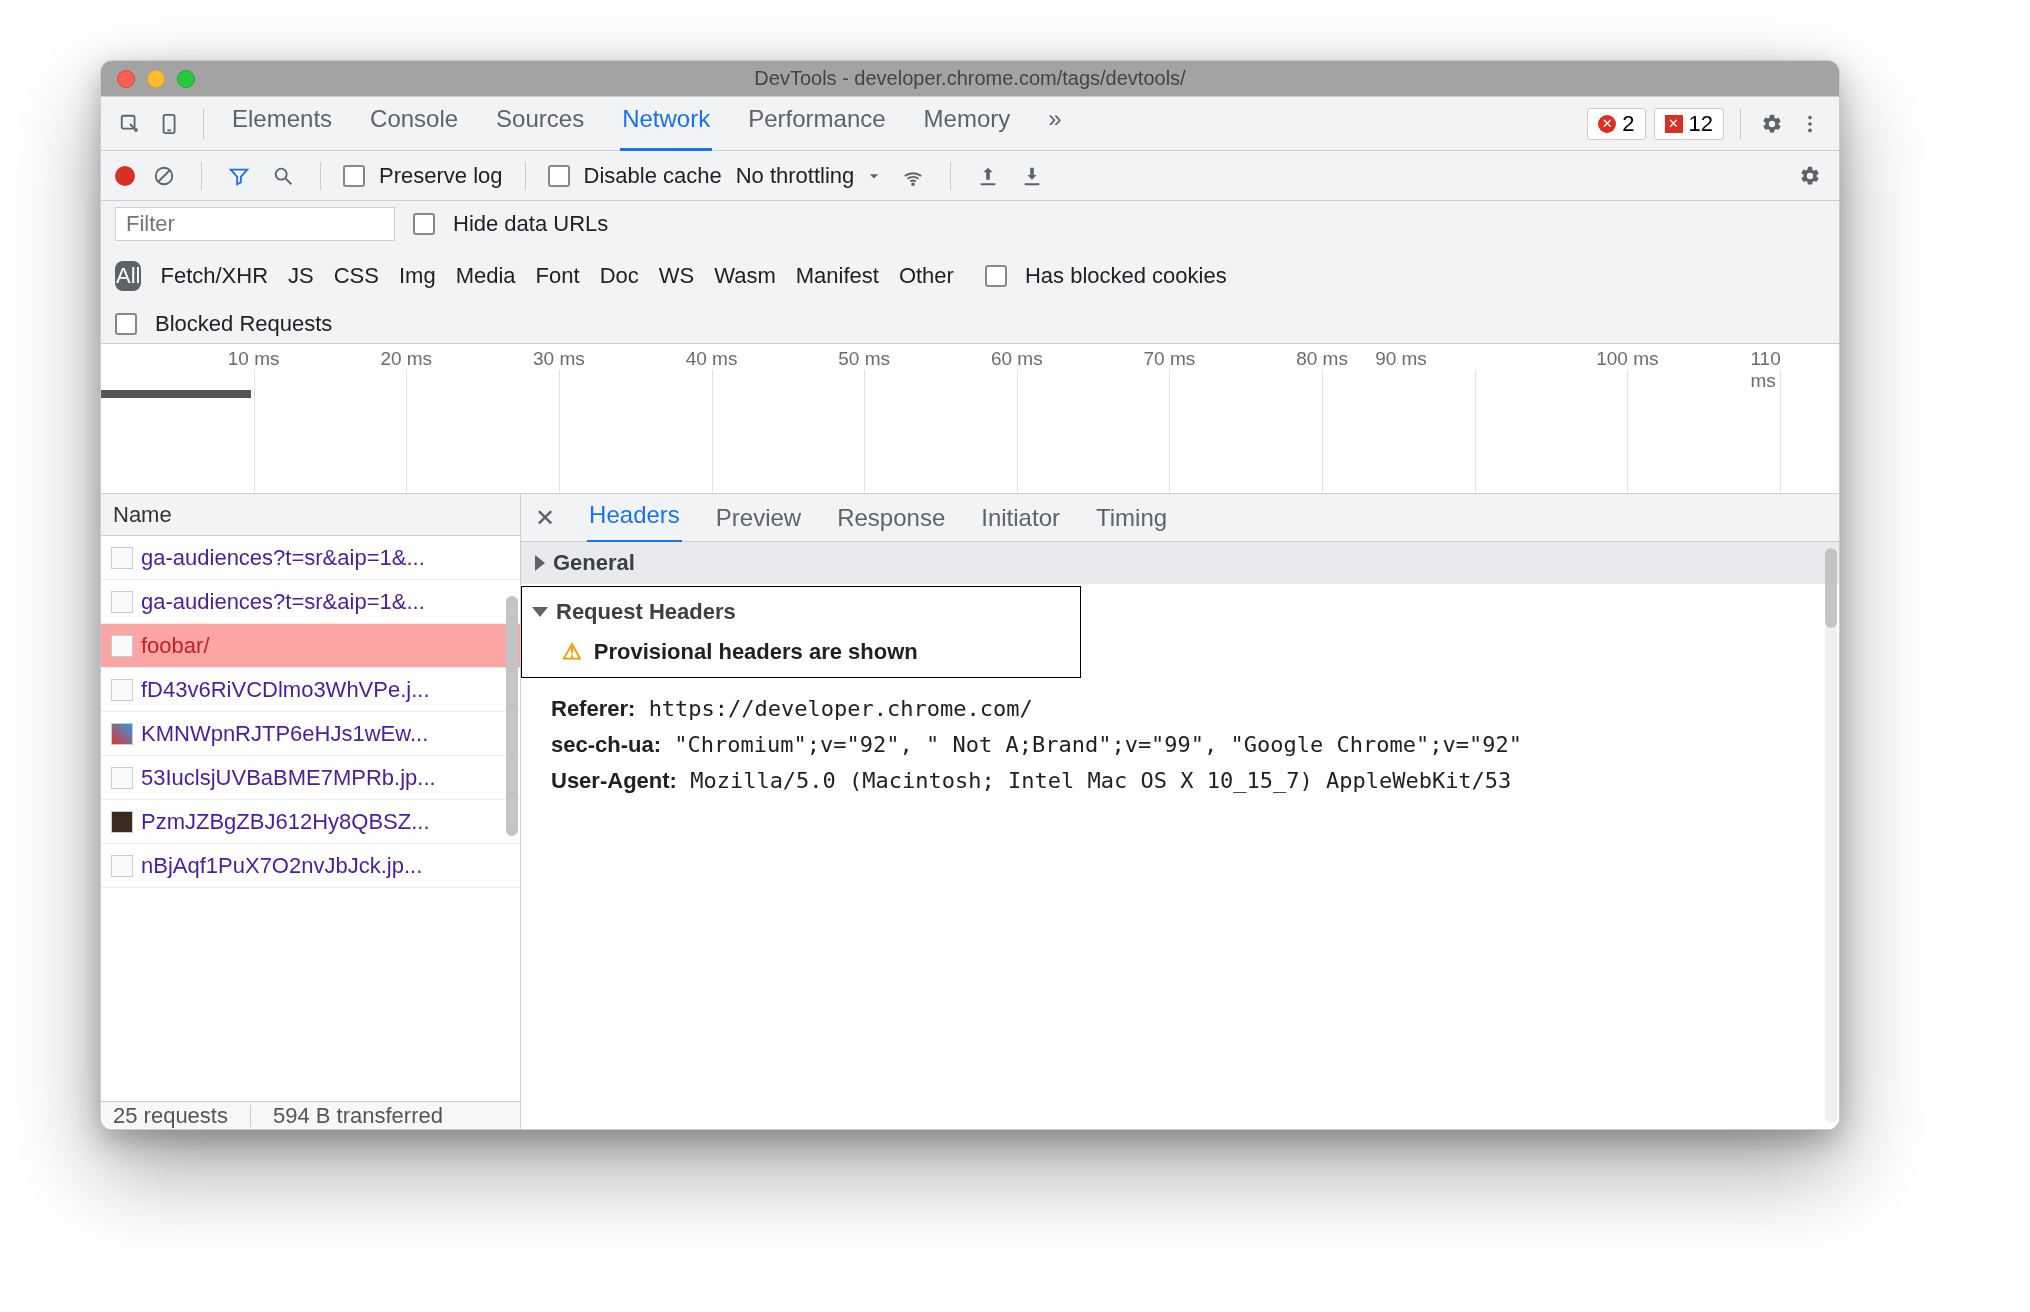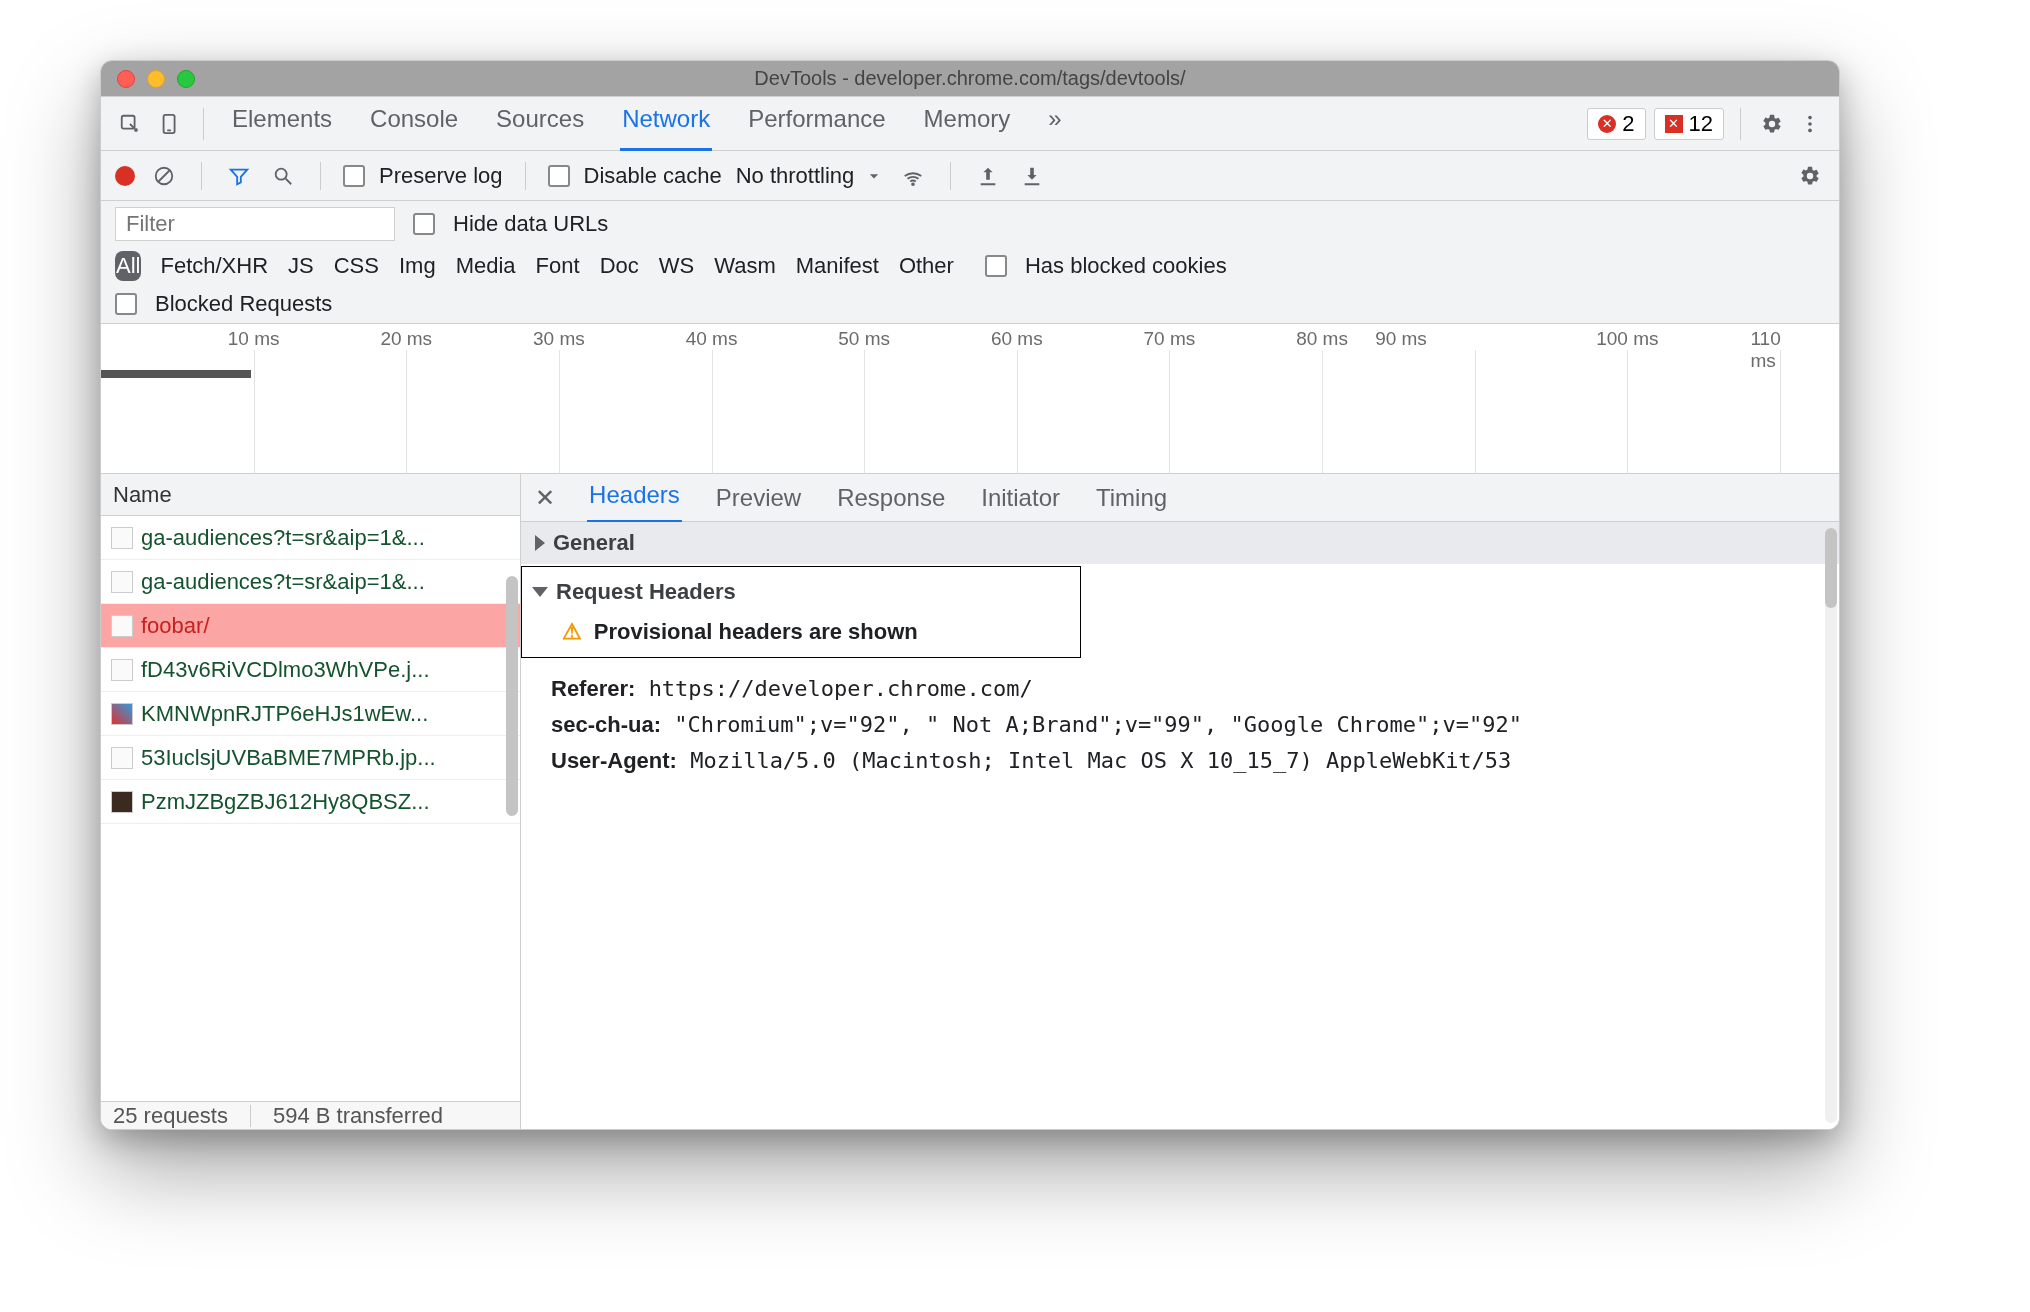--- a/index.html
+++ b/index.html
@@ -65,7 +65,7 @@
   
   .filterrow {
     padding: 6px 14px; background:#f1f3f4; border-bottom:1px solid #cfcfcf;
-    display:flex; flex-direction:column; gap:10px;
+    display:flex; flex-direction:column; gap:20px;
   }
   .filterrow .r1, .filterrow .r2, .filterrow .r3 { display:flex; align-items:center; gap:18px; font-size:22px; color:#202124;}
   .filter-input { width:280px; height:34px; border:1px solid #d0d0d0; background:#fff; padding:0 10px; font-size:22px; color:#888;}

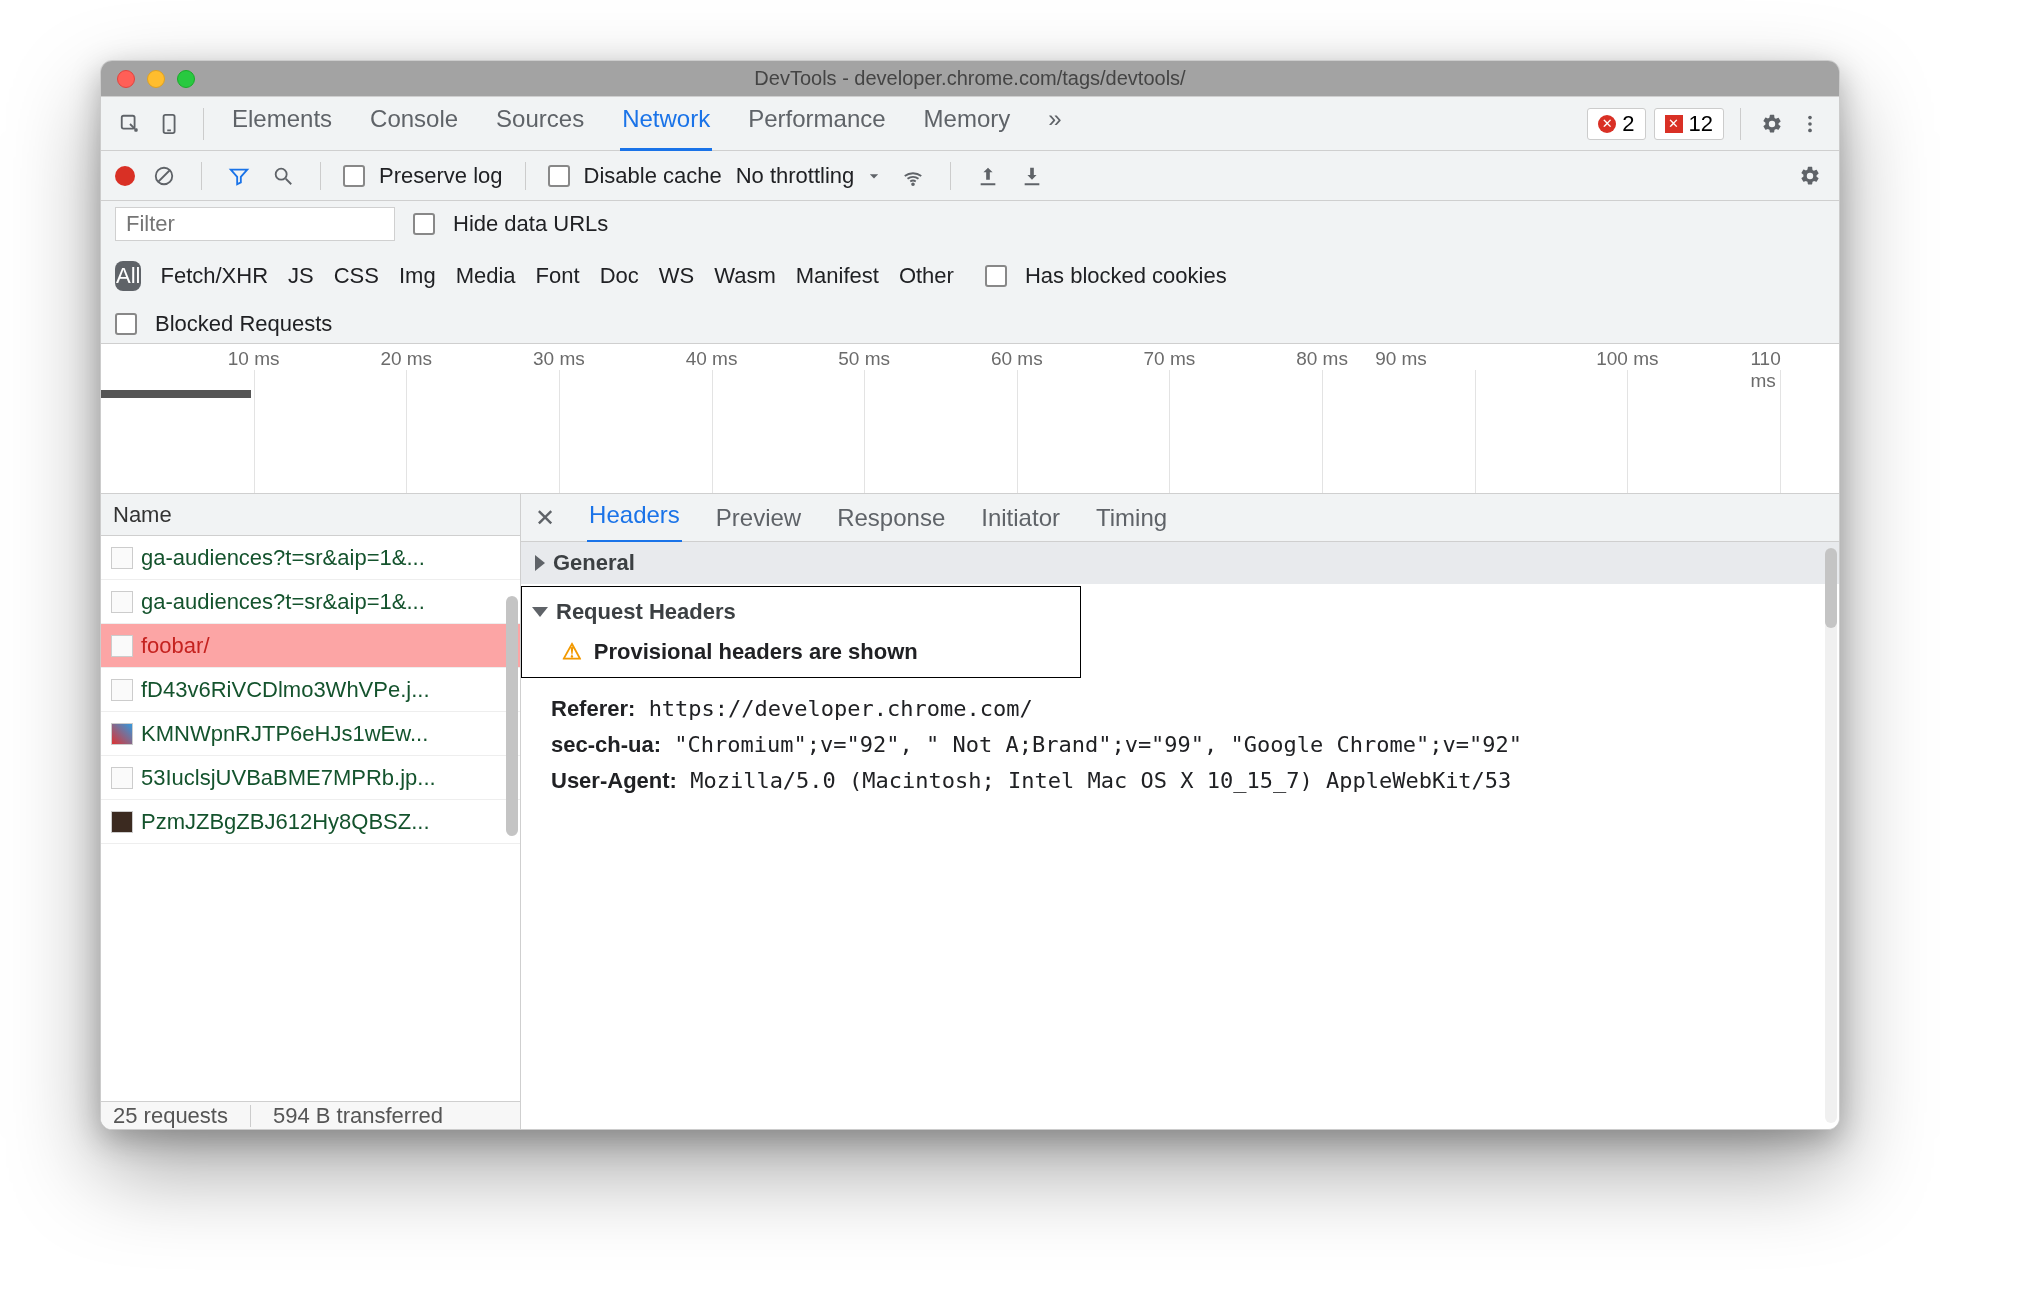--- a/index.html
+++ b/index.html
@@ -83,7 +83,7 @@
   .requests { width:420px; background:#fff; border-right:1px solid #cfcfcf; display:flex; flex-direction:column;}
   .requests .colhdr { height:42px; border-bottom:1px solid #cfcfcf; background:#f1f3f4; display:flex; align-items:center; padding:0 12px; font-size:22px; color:#333;}
   .reqlist { flex:1; overflow-y:auto; position:relative;}
-  .reqrow { height:44px; display:flex; align-items:center; gap:8px; padding:0 10px; font-size:22px; color:#14532d; border-bottom:1px solid #eee; white-space:nowrap; overflow:hidden; text-overflow:ellipsis;}
+  .reqrow { height:44px; display:flex; align-items:center; gap:8px; padding:0 10px; font-size:22px; color:#4c1d95; border-bottom:1px solid #eee; white-space:nowrap; overflow:hidden; text-overflow:ellipsis;}
   .reqrow.selected { background:#fca5a5; color:#c5221f;}
   .favicon { width:22px; height:22px; border:1px solid #ccc; background:#fafafa; flex:none;}
   .favicon.img { background: linear-gradient(45deg,#d33,#39d);}

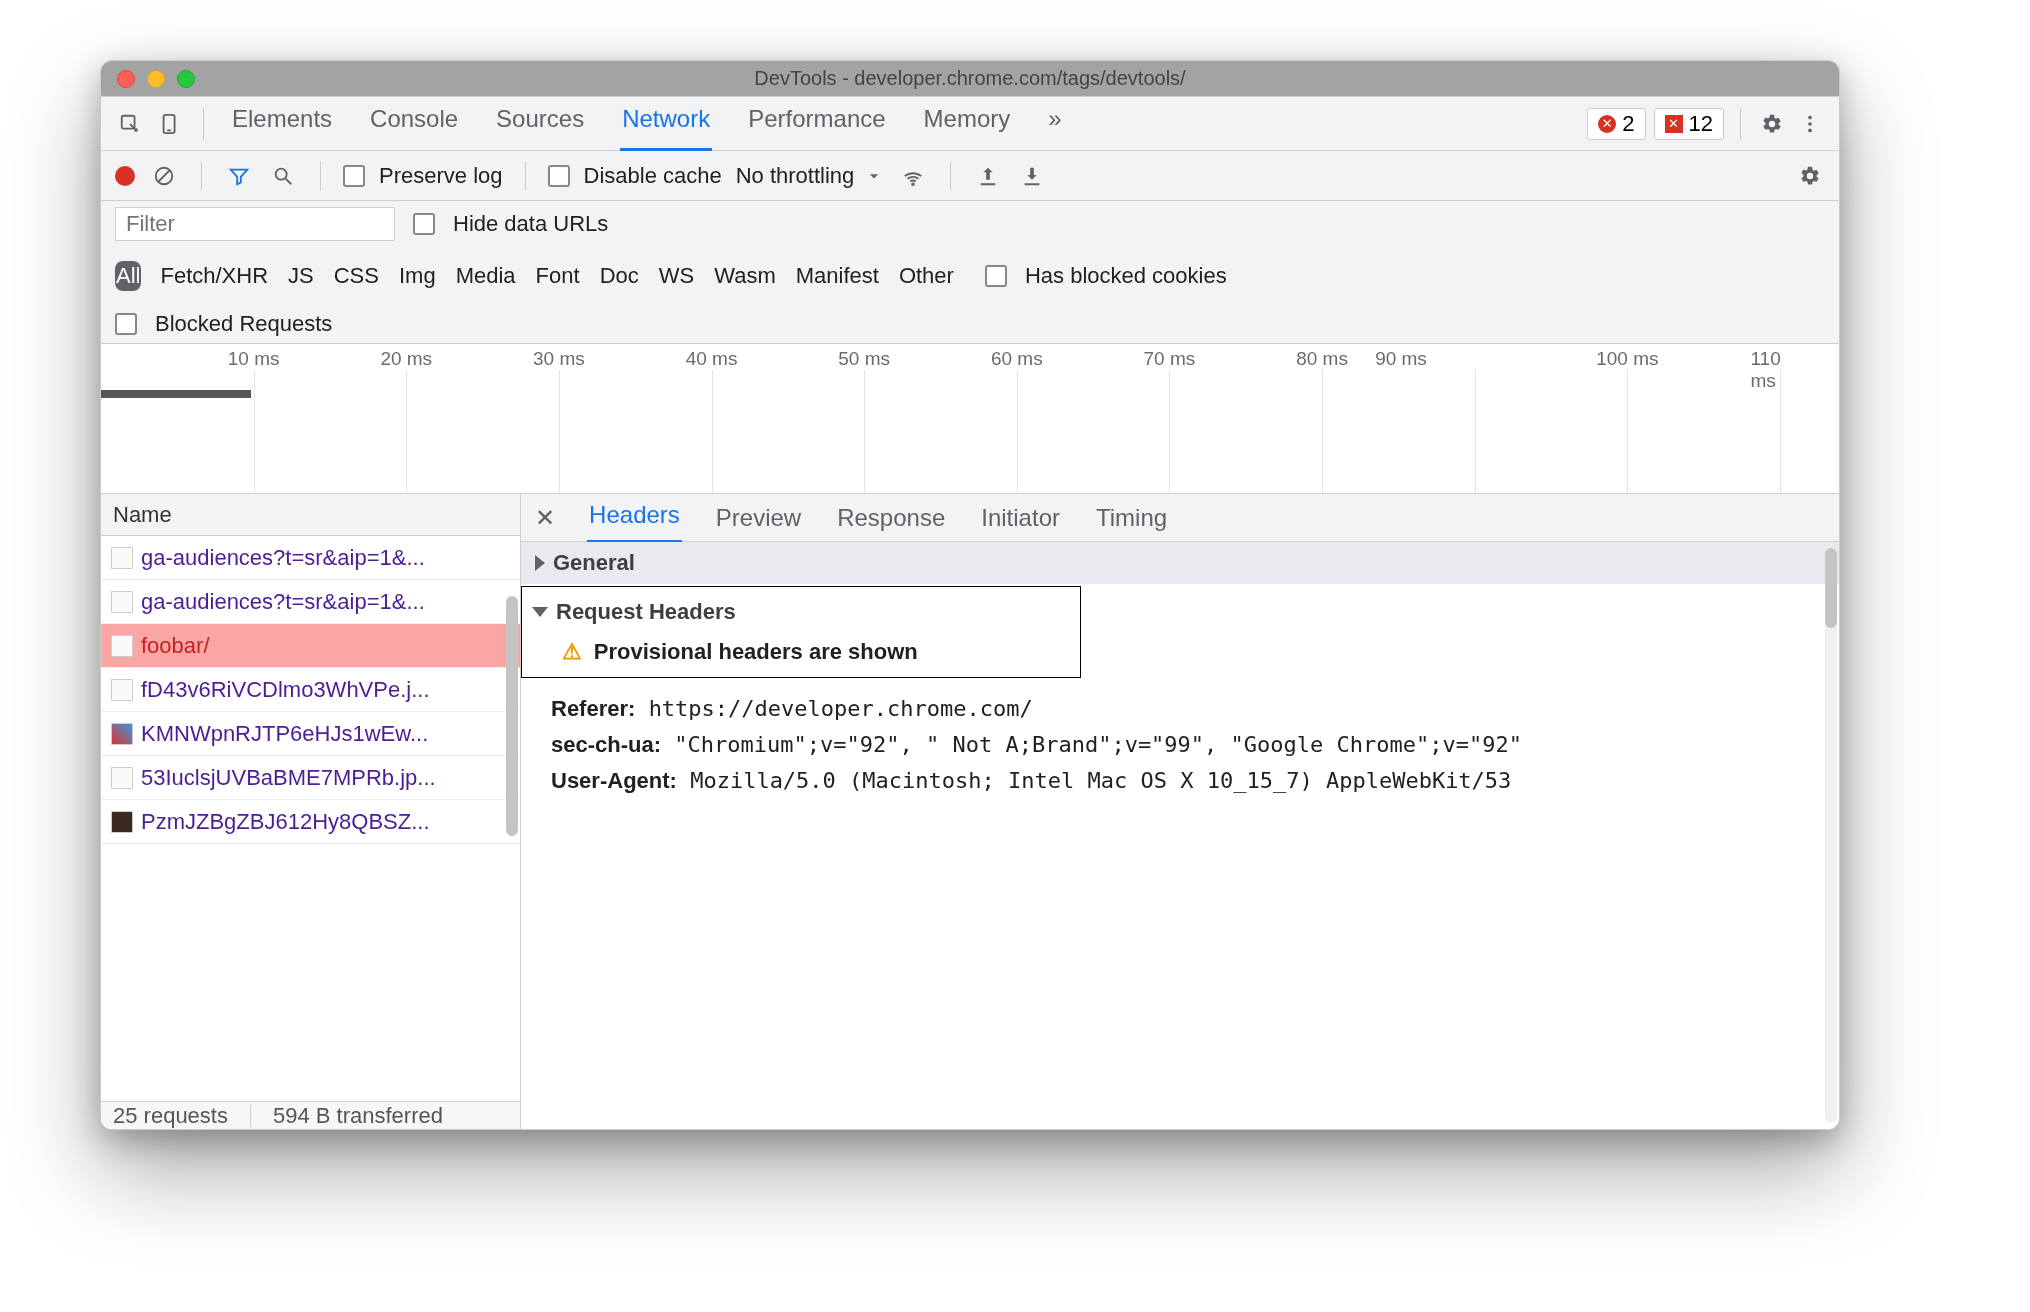--- a/index.html
+++ b/index.html
@@ -319,6 +319,10 @@
             <div class="favicon img2"></div>
             <span class="reqname">PzmJZBgZBJ612Hy8QBSZ...</span>
           </div>
+        <div class="reqrow">
+            <div class="favicon"></div>
+            <span class="reqname">nBjAqf1PuX7O2nvJbJck.jp...</span>
+          </div>
         <div class="scrollthumb"></div>
       </div>
       <div class="statusbar">

